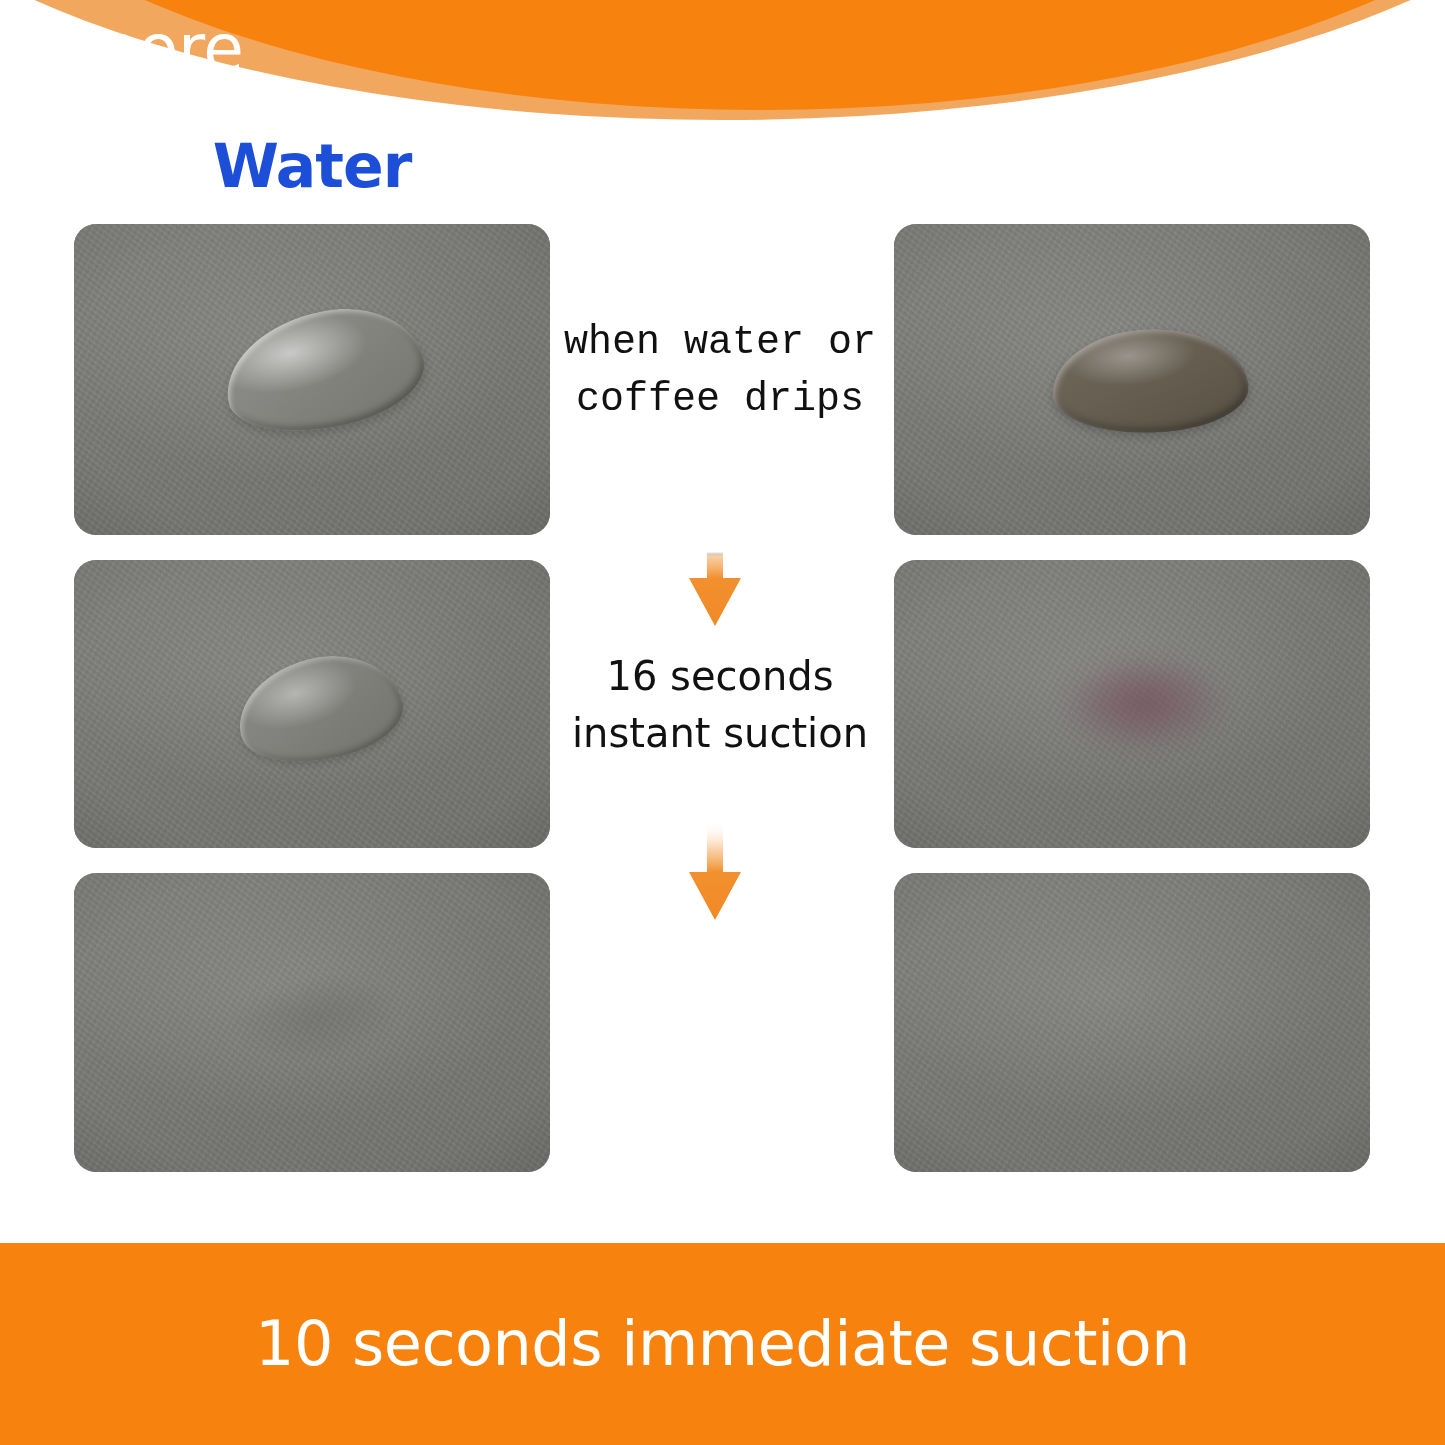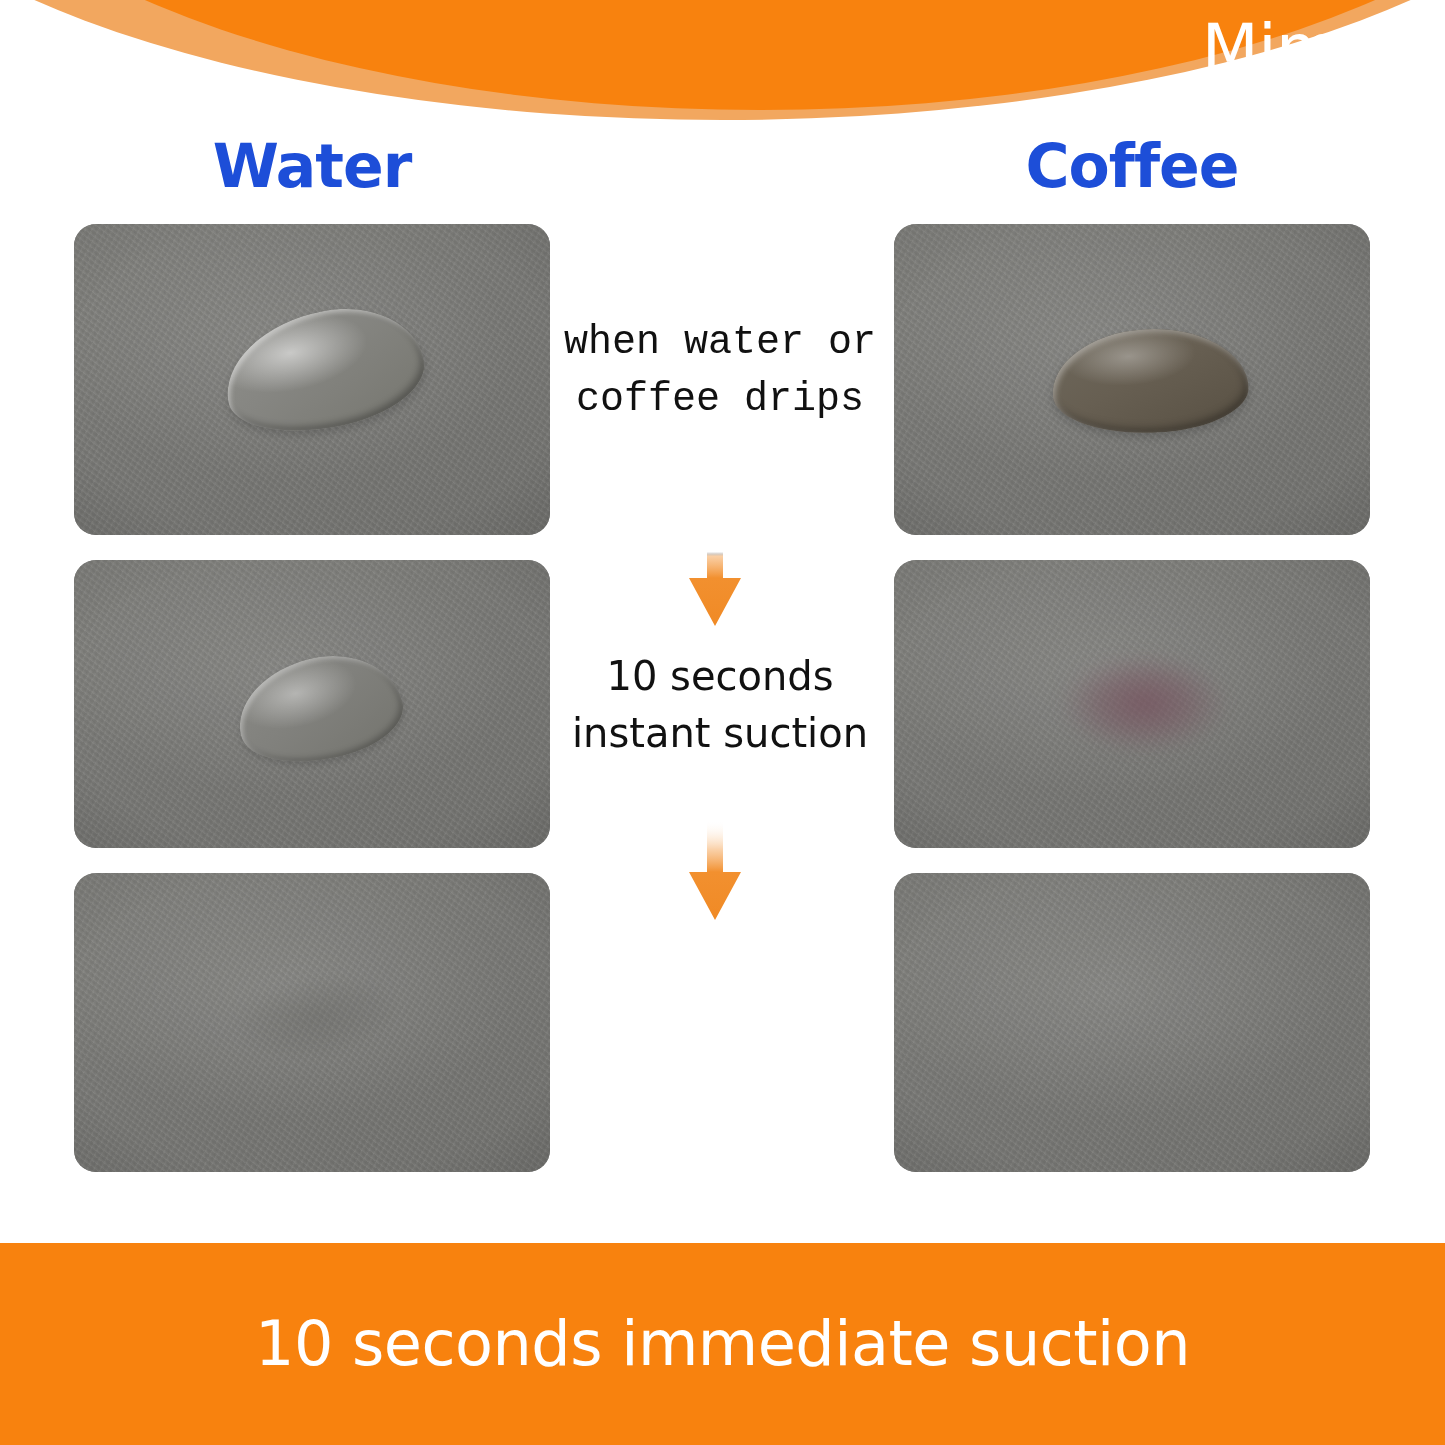--- a/index.html
+++ b/index.html
@@ -50,7 +50,7 @@
     left: 0;
     top: 16px;
     width: 1445px;
-    text-align: right;
+    text-align: left;
     color: #ffffff;
     font-size: 66px;
     font-weight: 400;

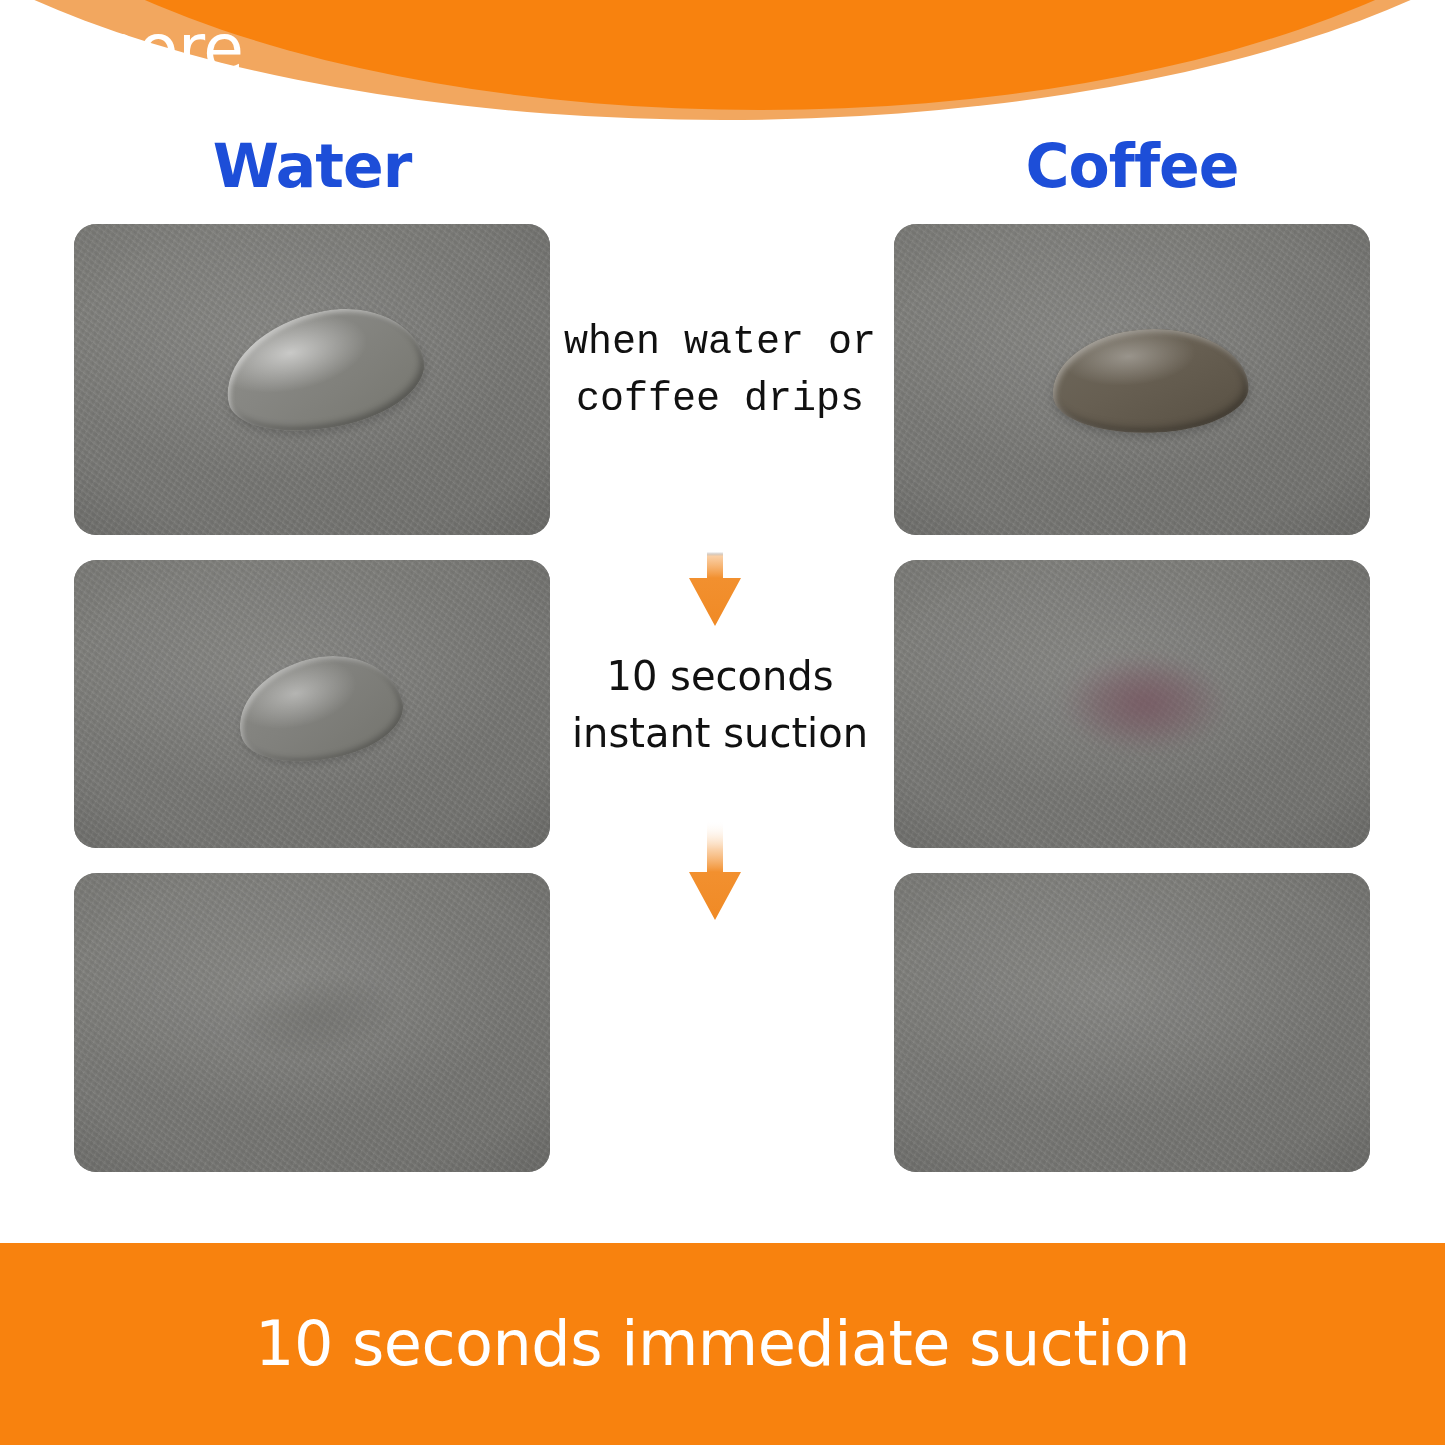--- a/index.html
+++ b/index.html
@@ -223,7 +223,6 @@
   <div class="brand-title">Mimore</div>
 
   <div class="col-heading left">Water</div>
-  <div class="col-heading right">Coffee</div>
 
   <div class="panel" style="left:74px; top:224px; width:476px; height:311px;">
     <div class="surface"></div>

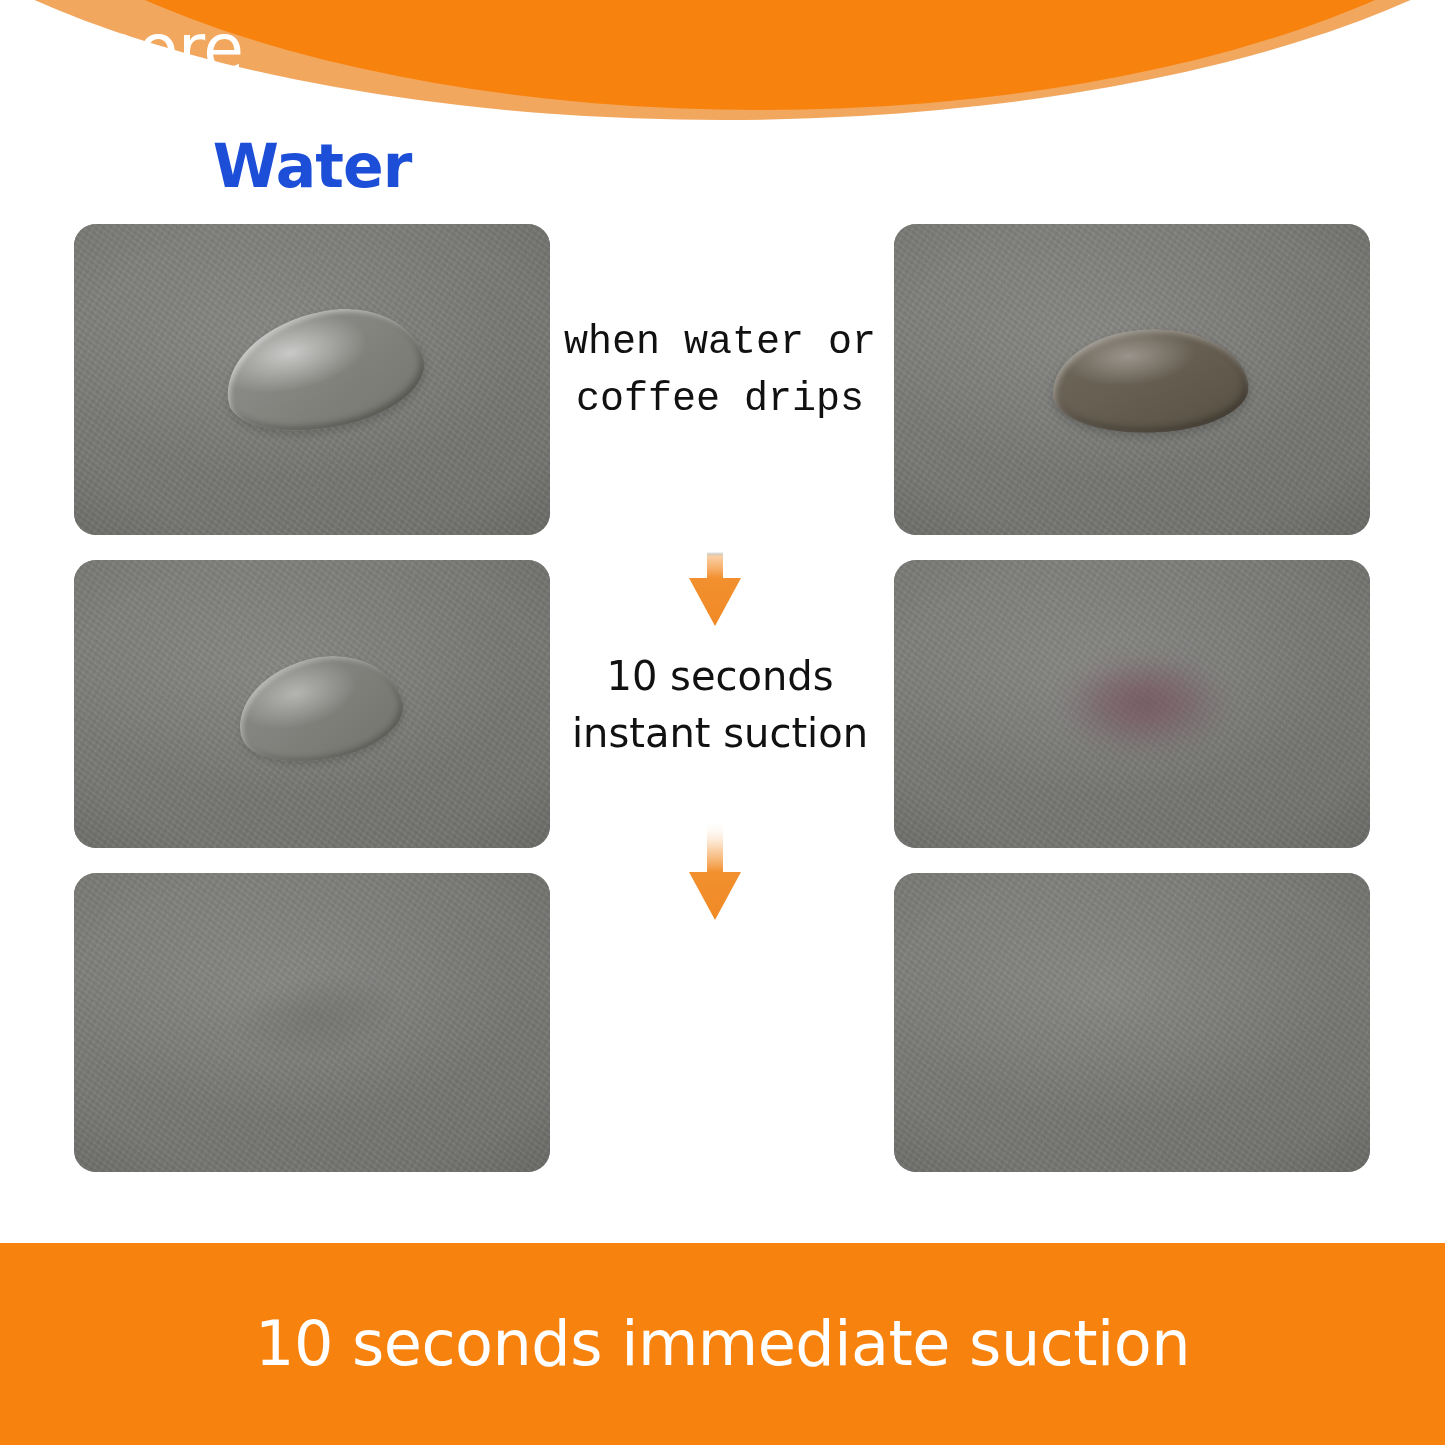--- a/index.html
+++ b/index.html
@@ -282,7 +282,7 @@
     </svg>
   </div>
 
-  <div class="center-text t2">10 seconds instant suction</div>
+  <div class="center-text t2">16 seconds instant suction</div>
 
   <div class="arrow-wrap a2">
     <svg viewBox="0 0 64 104" xmlns="http://www.w3.org/2000/svg">

